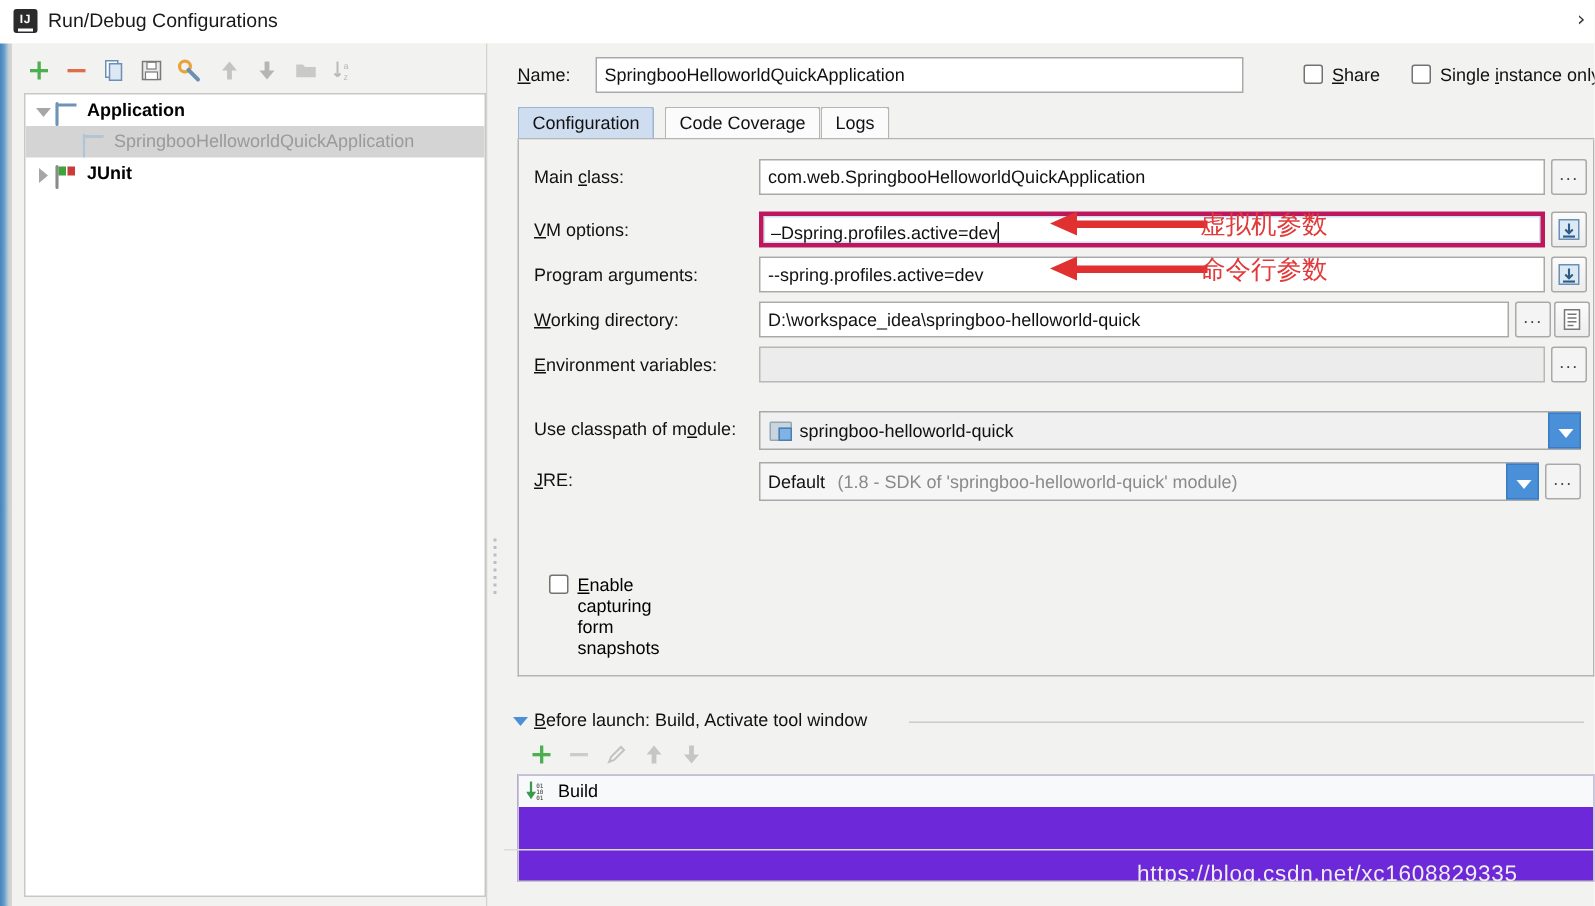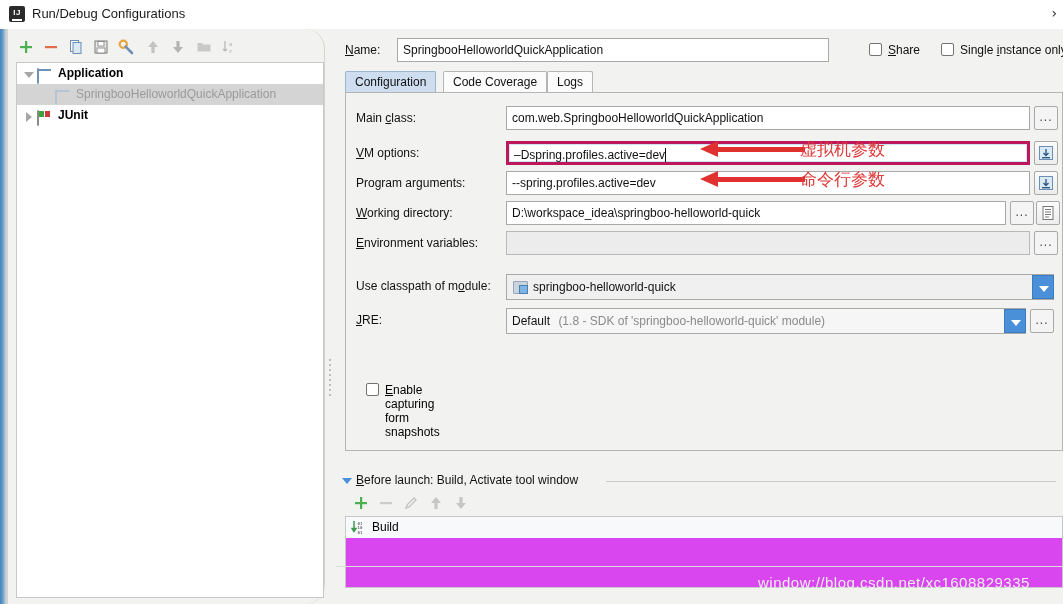--- a/index.html
+++ b/index.html
@@ -63,7 +63,6 @@
     position: absolute; left: 8px; top: 29px; width: 317px; height: 575px;
     background: #f2f2f0;
     border-right: 1px solid #d6d3cd;
-    border-radius: 20px;
   }
   .tree-toolbar {
     position: absolute; left: 0; top: 4px; width: 317px; height: 28px;

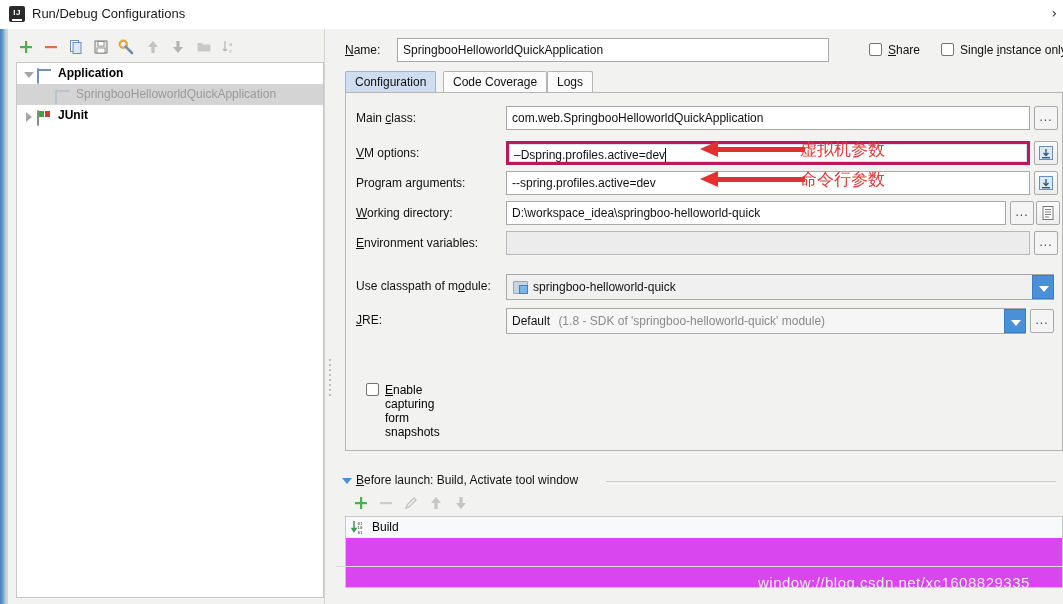--- a/index.html
+++ b/index.html
@@ -265,7 +265,7 @@
 
   .bl-list {
     position: absolute; left: 9px; top: 487px; width: 718px; height: 72px;
-    background: #d946ef; border: 1px solid #c8c8c8; text-decoration: underline;
+    background: #6d28d9; border: 1px solid #c8c8c8; text-decoration: underline;
   }
   .bl-item { position: relative; height: 21px; line-height: 21px; background: #f7f9fb; }
   .bl-item-ico { position: absolute; left: 5px; top: 3px; width: 16px; height: 15px; }

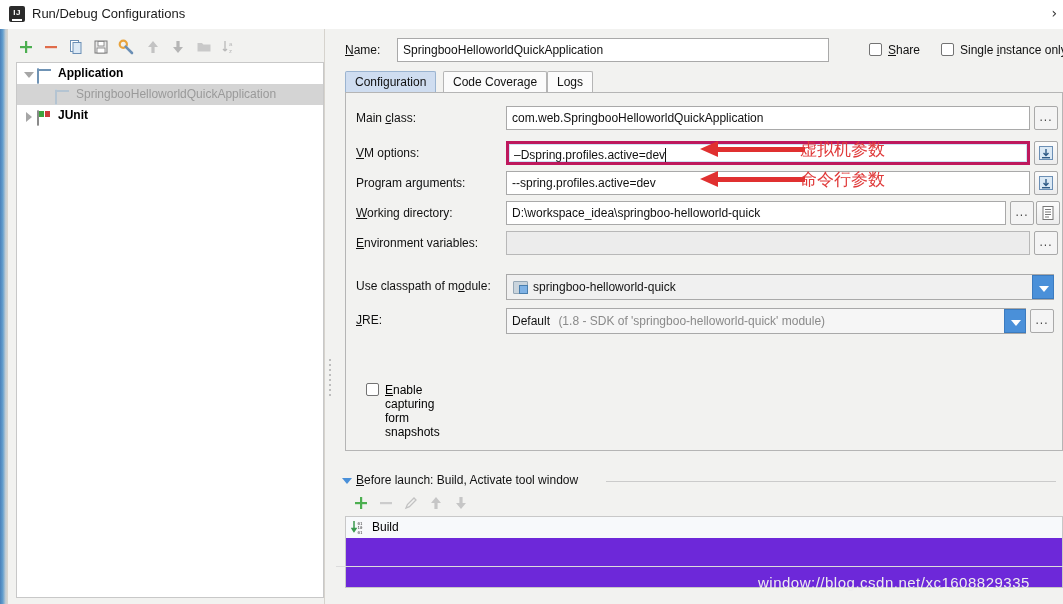--- a/index.html
+++ b/index.html
@@ -562,7 +562,7 @@
 
   <div class="bottom-sep"></div>
 
-  <div class="watermark">window://blog.csdn.net/xc1608829335</div>
+  <div class="watermark">https://blog.csdn.net/xc1608829335</div>
 
   <div class="arrow" style="left:700px; top:141px; width:105px;">
     <span class="shaft" style="width:88px;"></span>

